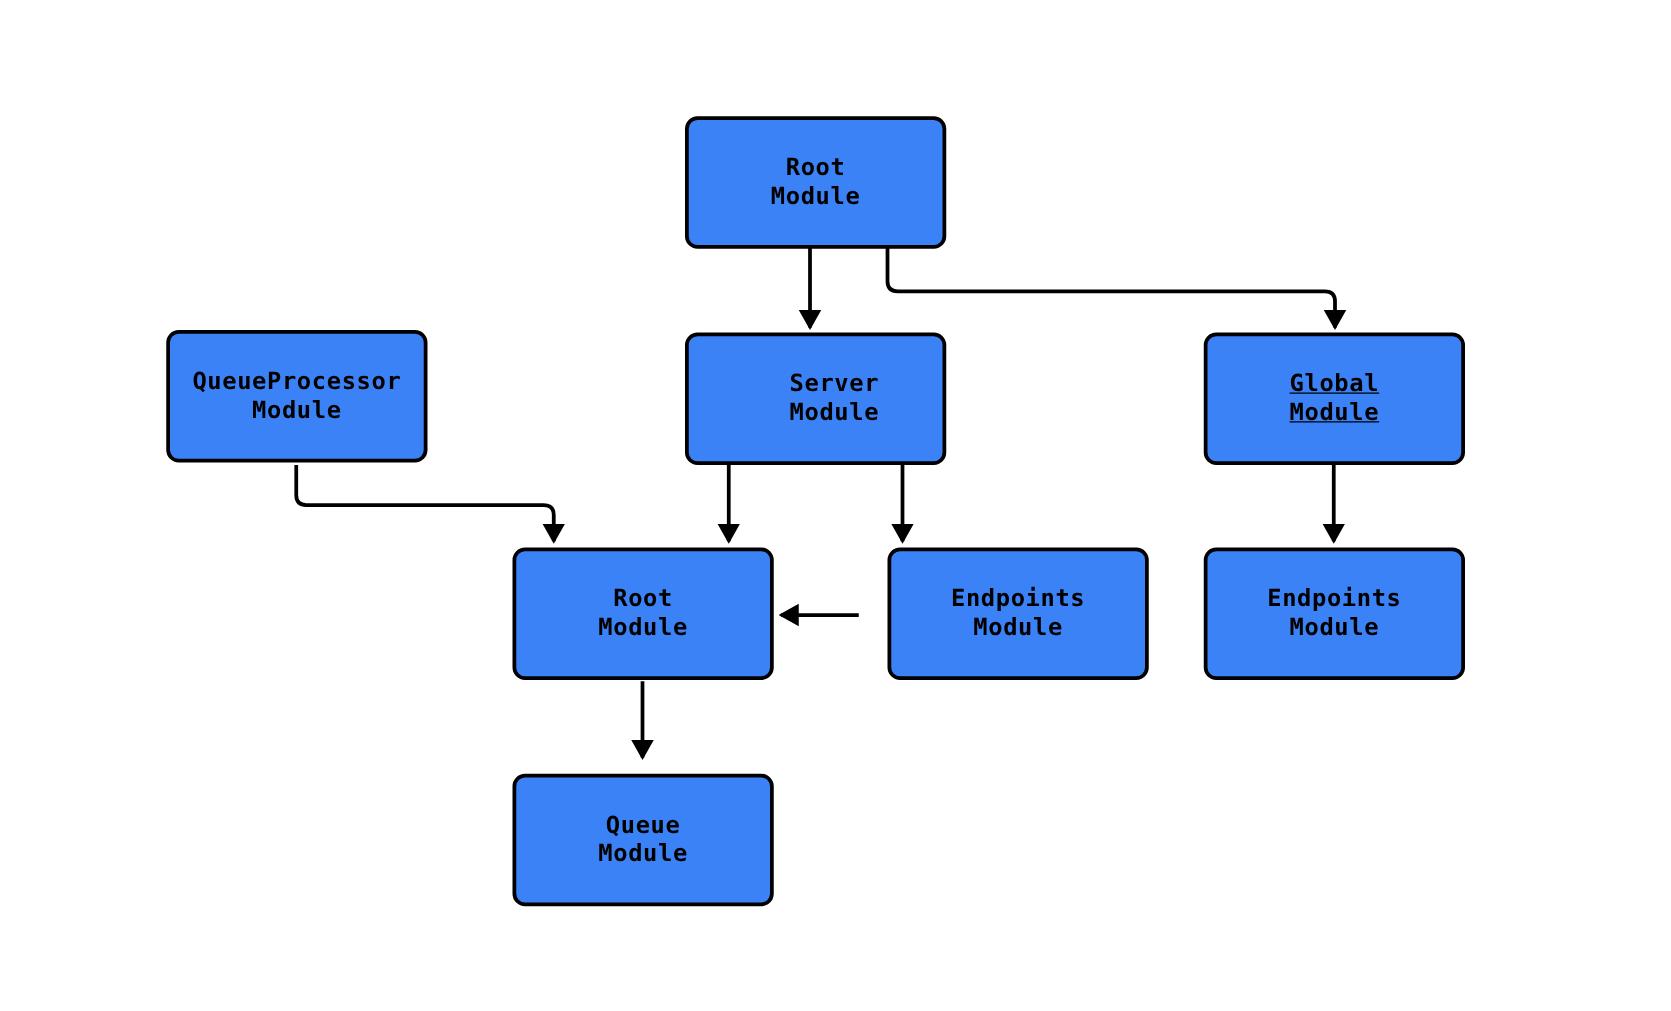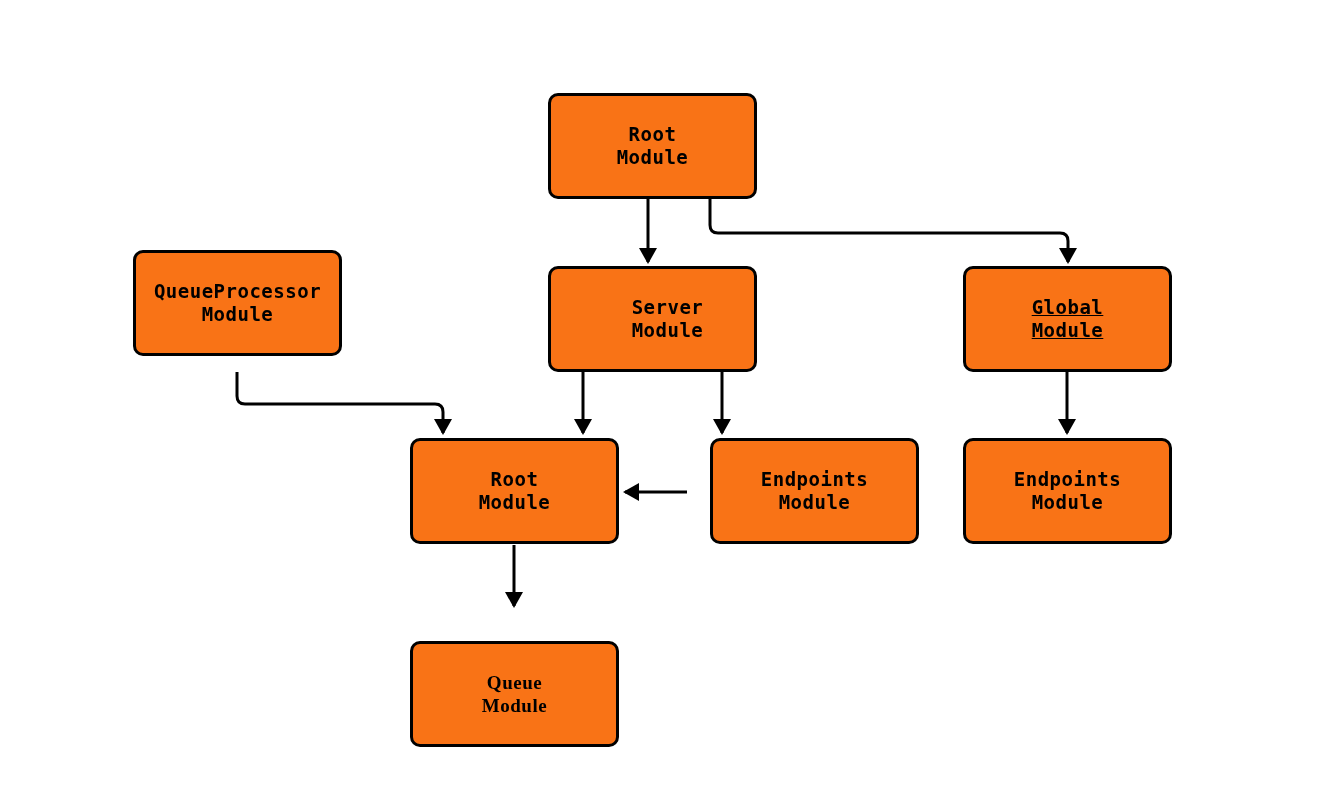--- a/index.html
+++ b/index.html
@@ -35,7 +35,7 @@
     width: 209px;
     height: 106px;
     box-sizing: border-box;
-    background: #f97316;
+    background: #3b82f6;
     border: 3px solid #000000;
     border-radius: 10px;
     display: flex;

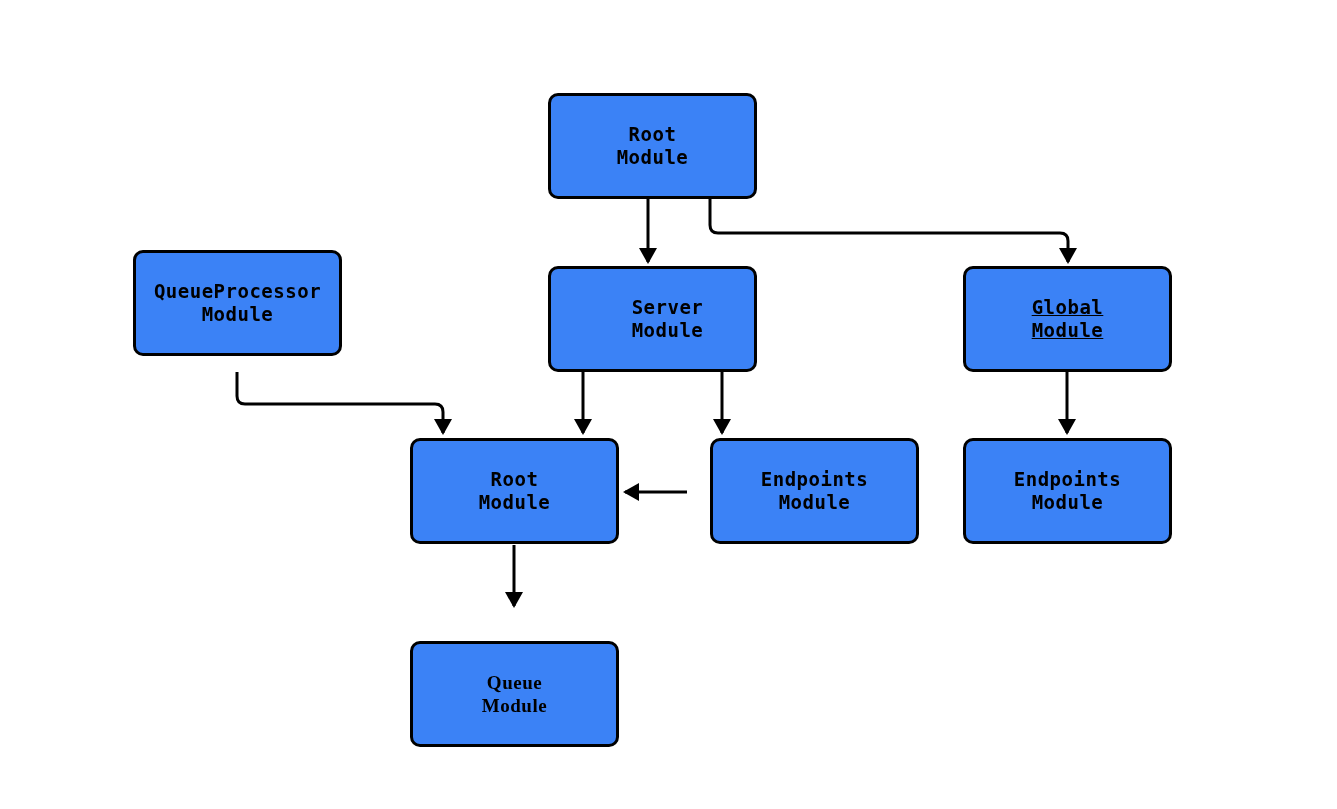--- a/index.html
+++ b/index.html
@@ -86,7 +86,7 @@
 Module</span>
   </div>
 
-  <div class="node" style="left:133px; top:250px;">
+  <div class="node" style="left:133px; top:264px;">
     <span class="node-label">QueueProcessor
 Module</span>
   </div>

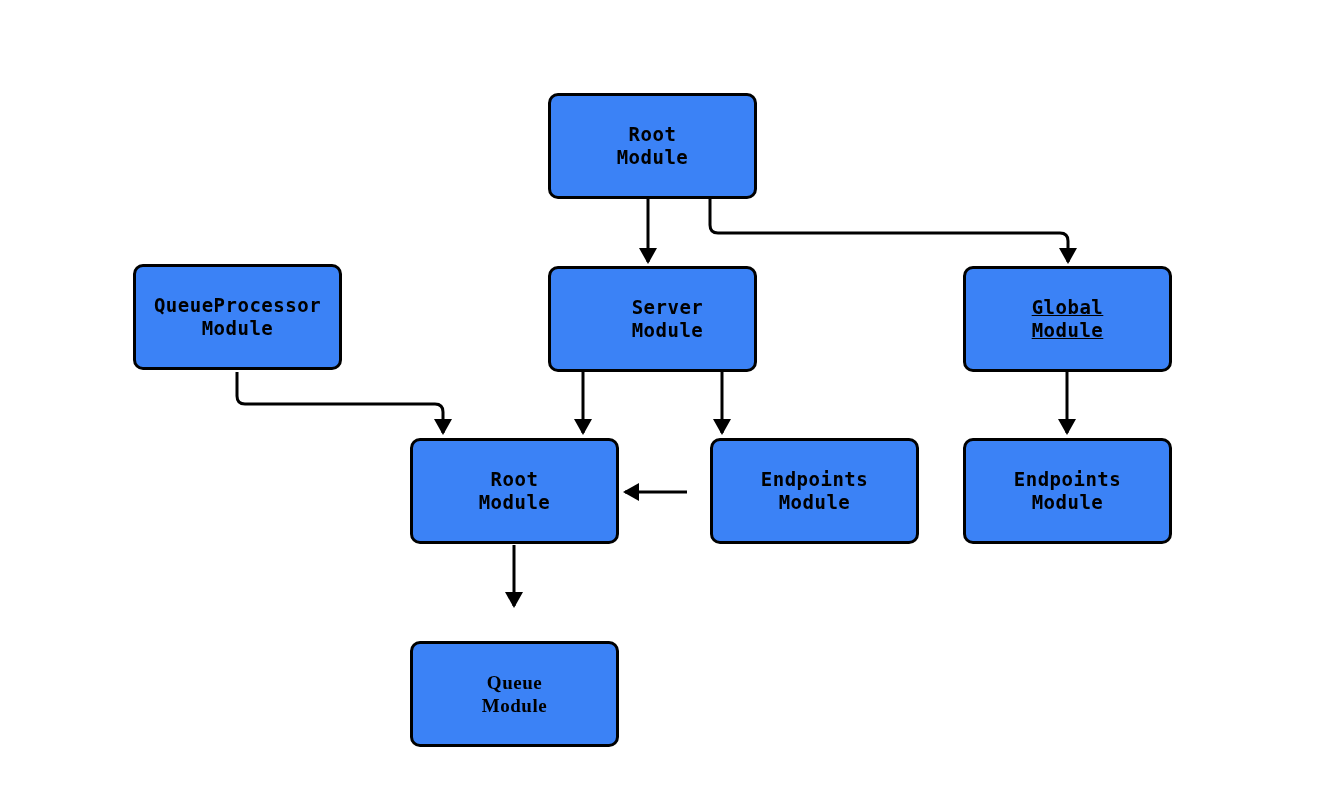--- a/index.html
+++ b/index.html
@@ -116,7 +116,7 @@
 Module</span>
   </div>
 
-  <div class="node" style="left:410px; top:641px;font-family:Liberation Serif, serif;">
+  <div class="node" style="left:410px; top:619px;">
     <span class="node-label">Queue
 Module</span>
   </div>

